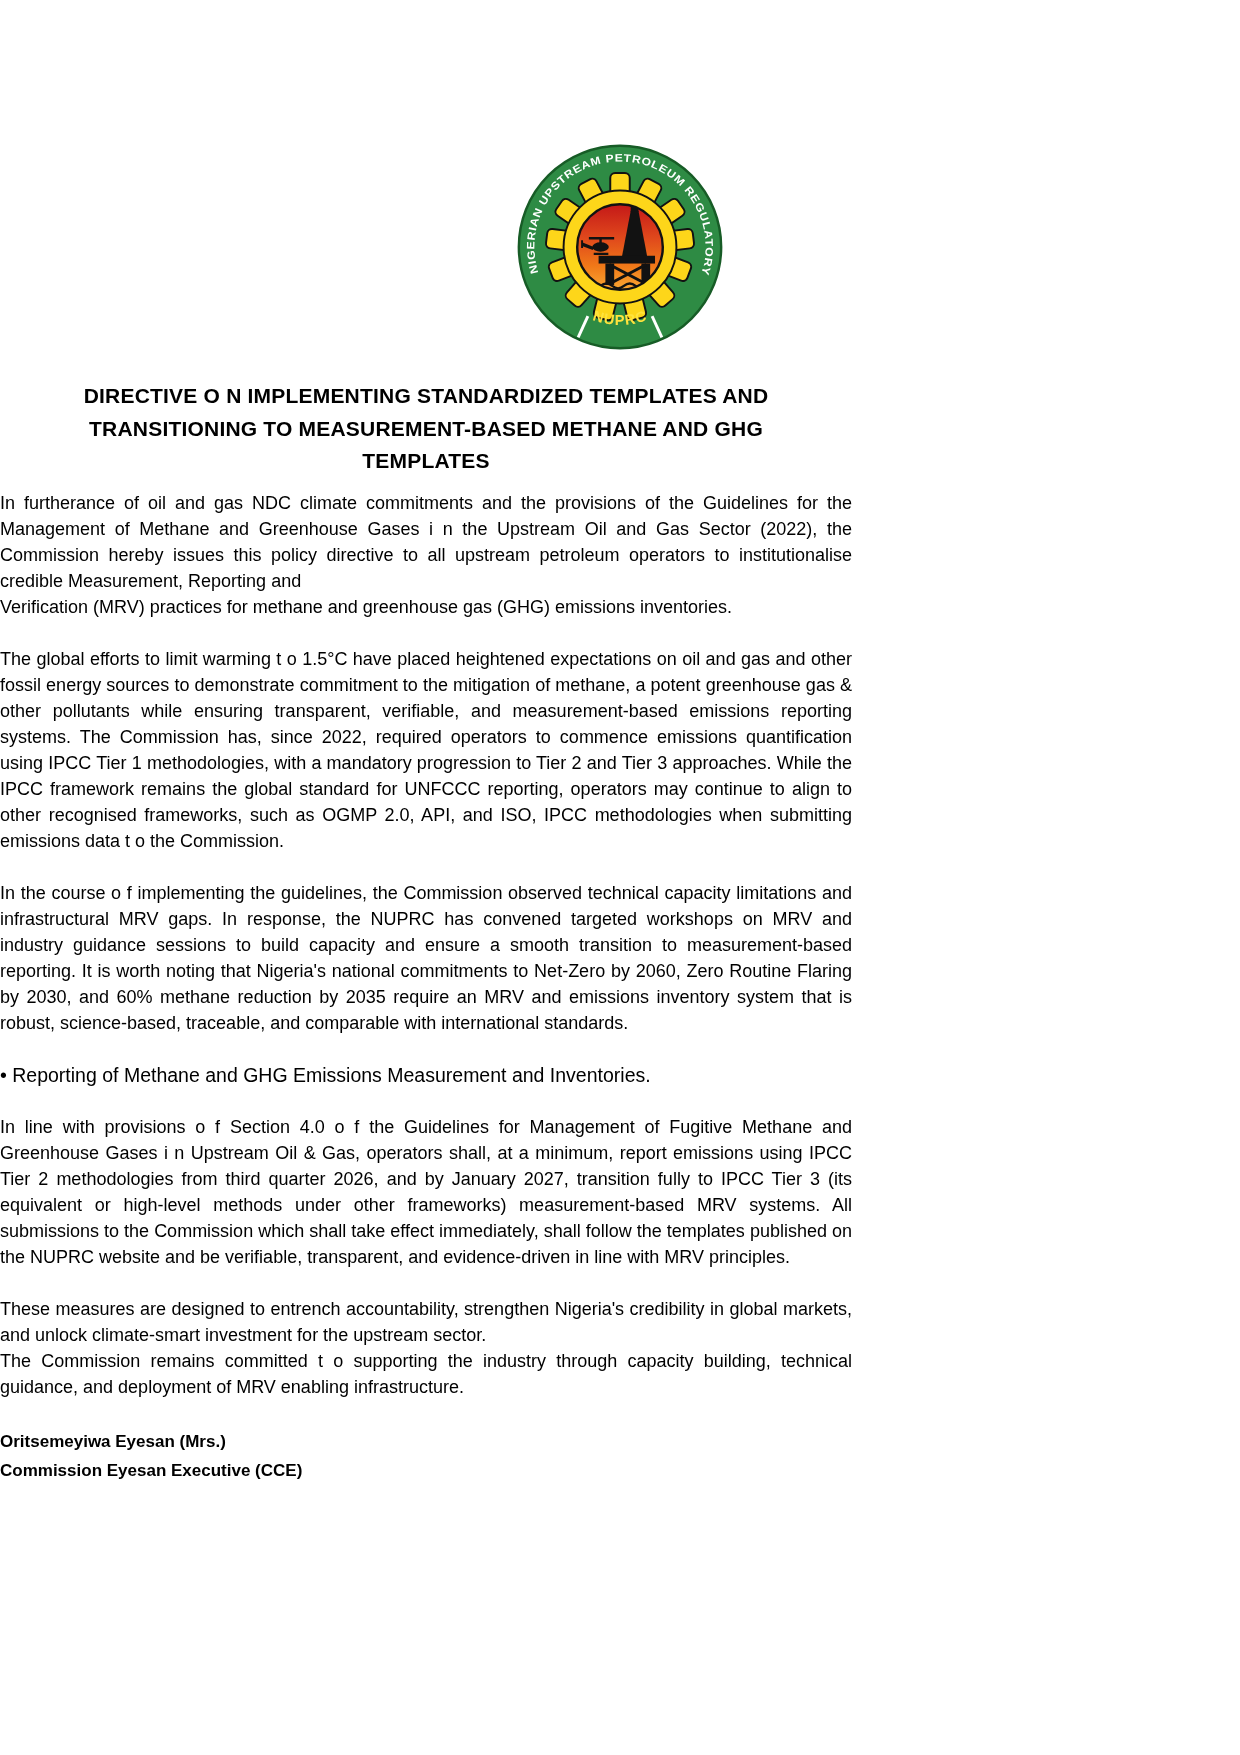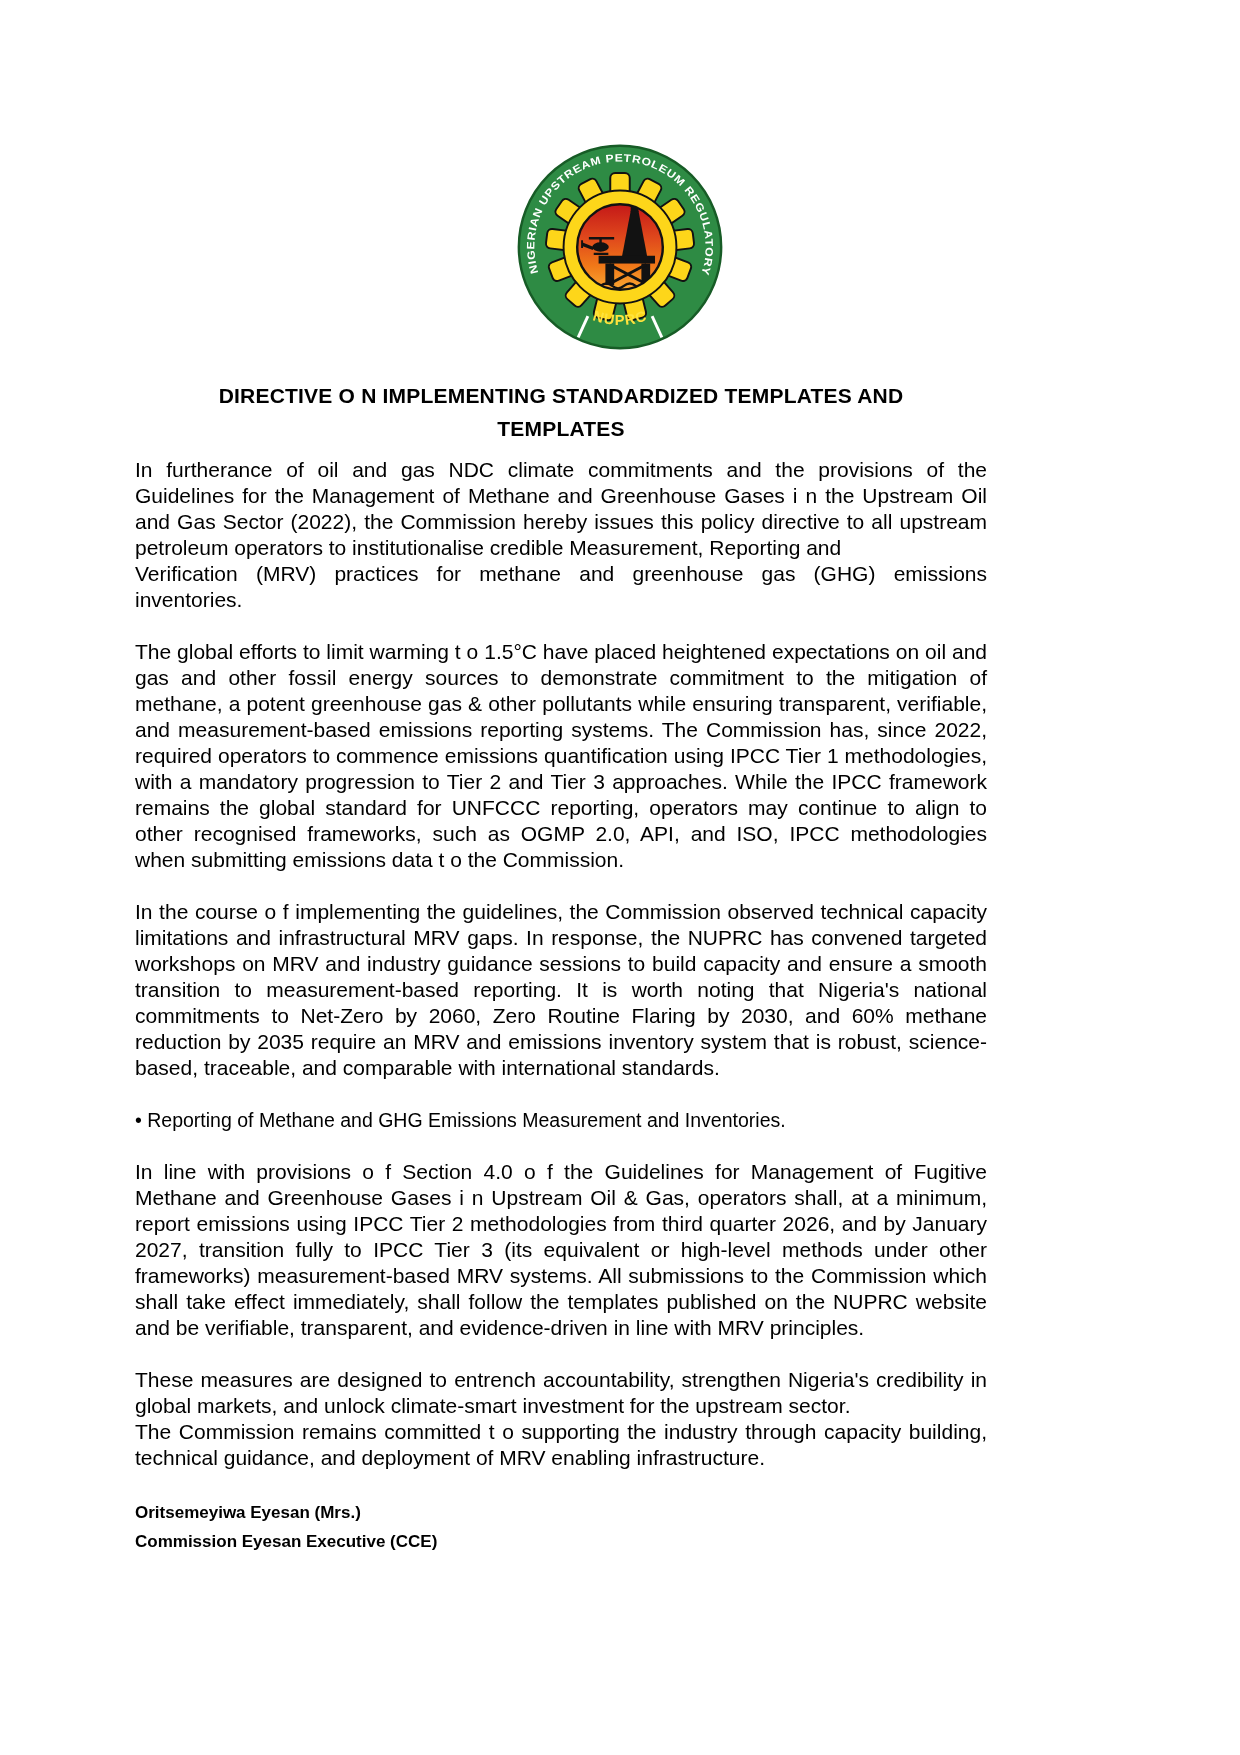--- a/index.html
+++ b/index.html
@@ -13,7 +13,7 @@
   .page { position:relative; width:1240px; height:1755px; background:#fff; }
   .logo-wrap { padding-top:140px; display:flex; justify-content:center; }
   .logo-svg { width:214px; height:214px; display:block; }
-  .content { width:852px; margin-left:135px; }
+  .content { width:852px; }
   .doc-title {
     margin-top:26px;
     text-align:center;

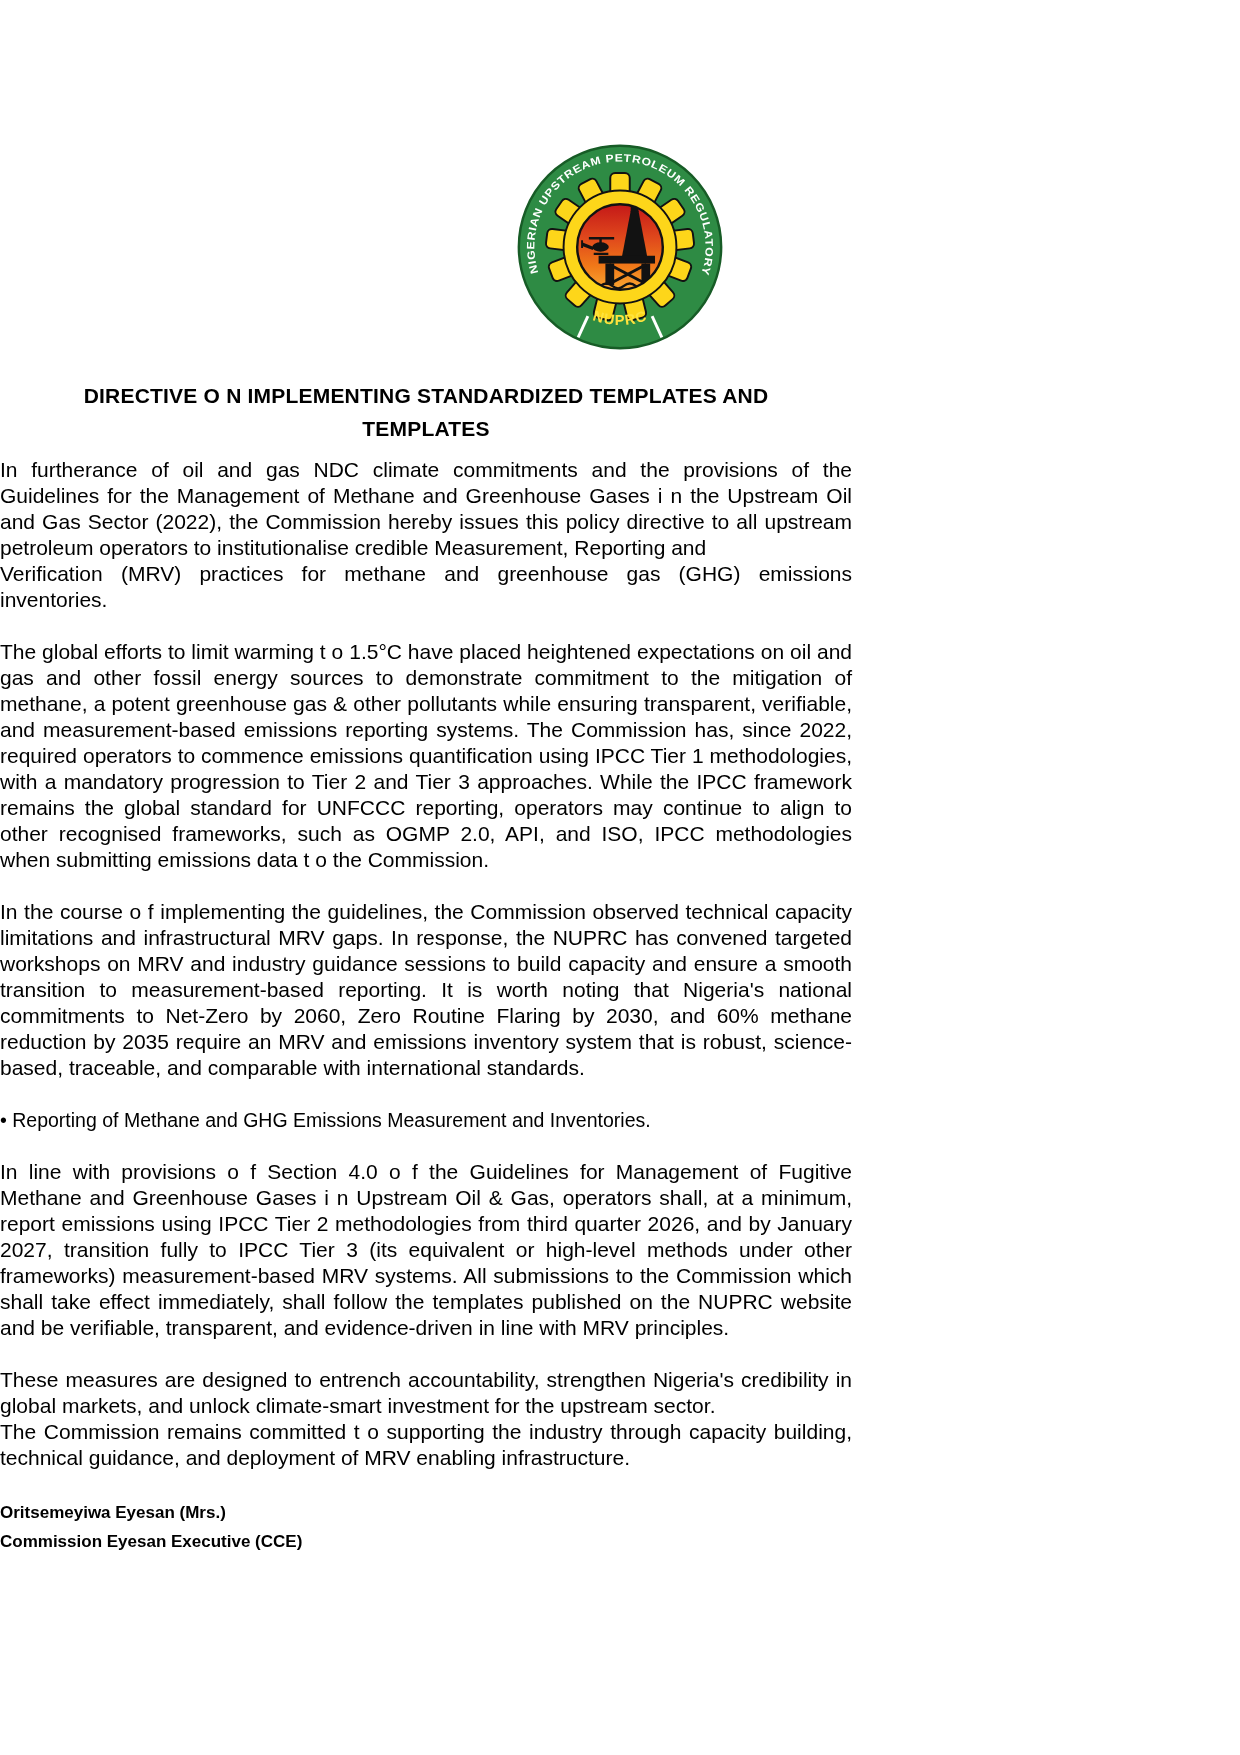--- a/index.html
+++ b/index.html
@@ -130,6 +130,7 @@
   <div class="content">
     <div class="doc-title">
       <div>DIRECTIVE O N IMPLEMENTING STANDARDIZED TEMPLATES AND</div>
+      <div>TRANSITIONING TO MEASUREMENT-BASED METHANE AND GHG</div>
       <div>TEMPLATES</div>
     </div>
 

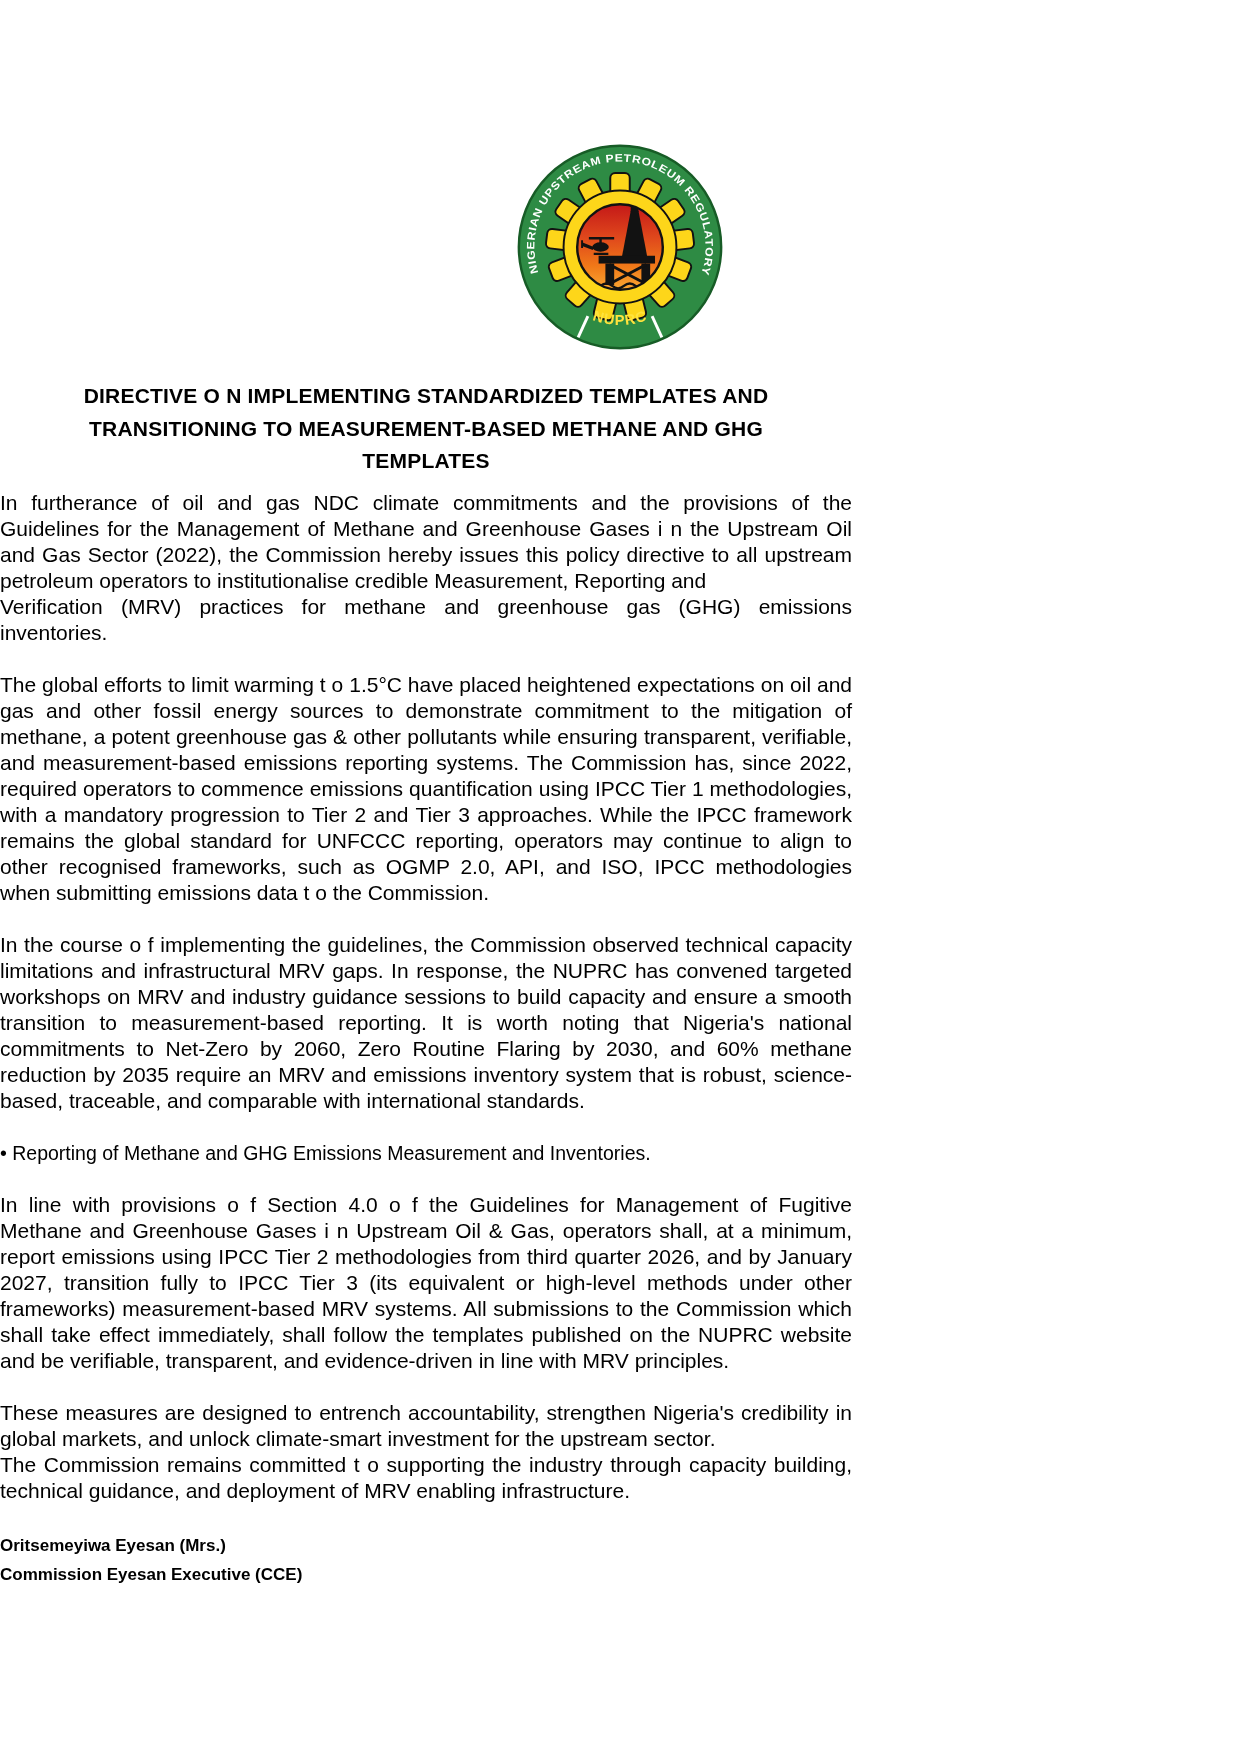--- a/index.html
+++ b/index.html
@@ -23,7 +23,7 @@
     letter-spacing:0.2px;
   }
   .para {
-    font-size:21px;
+    font-size:18px;
     line-height:26px;
     text-align:justify;
     white-space:pre-wrap;

